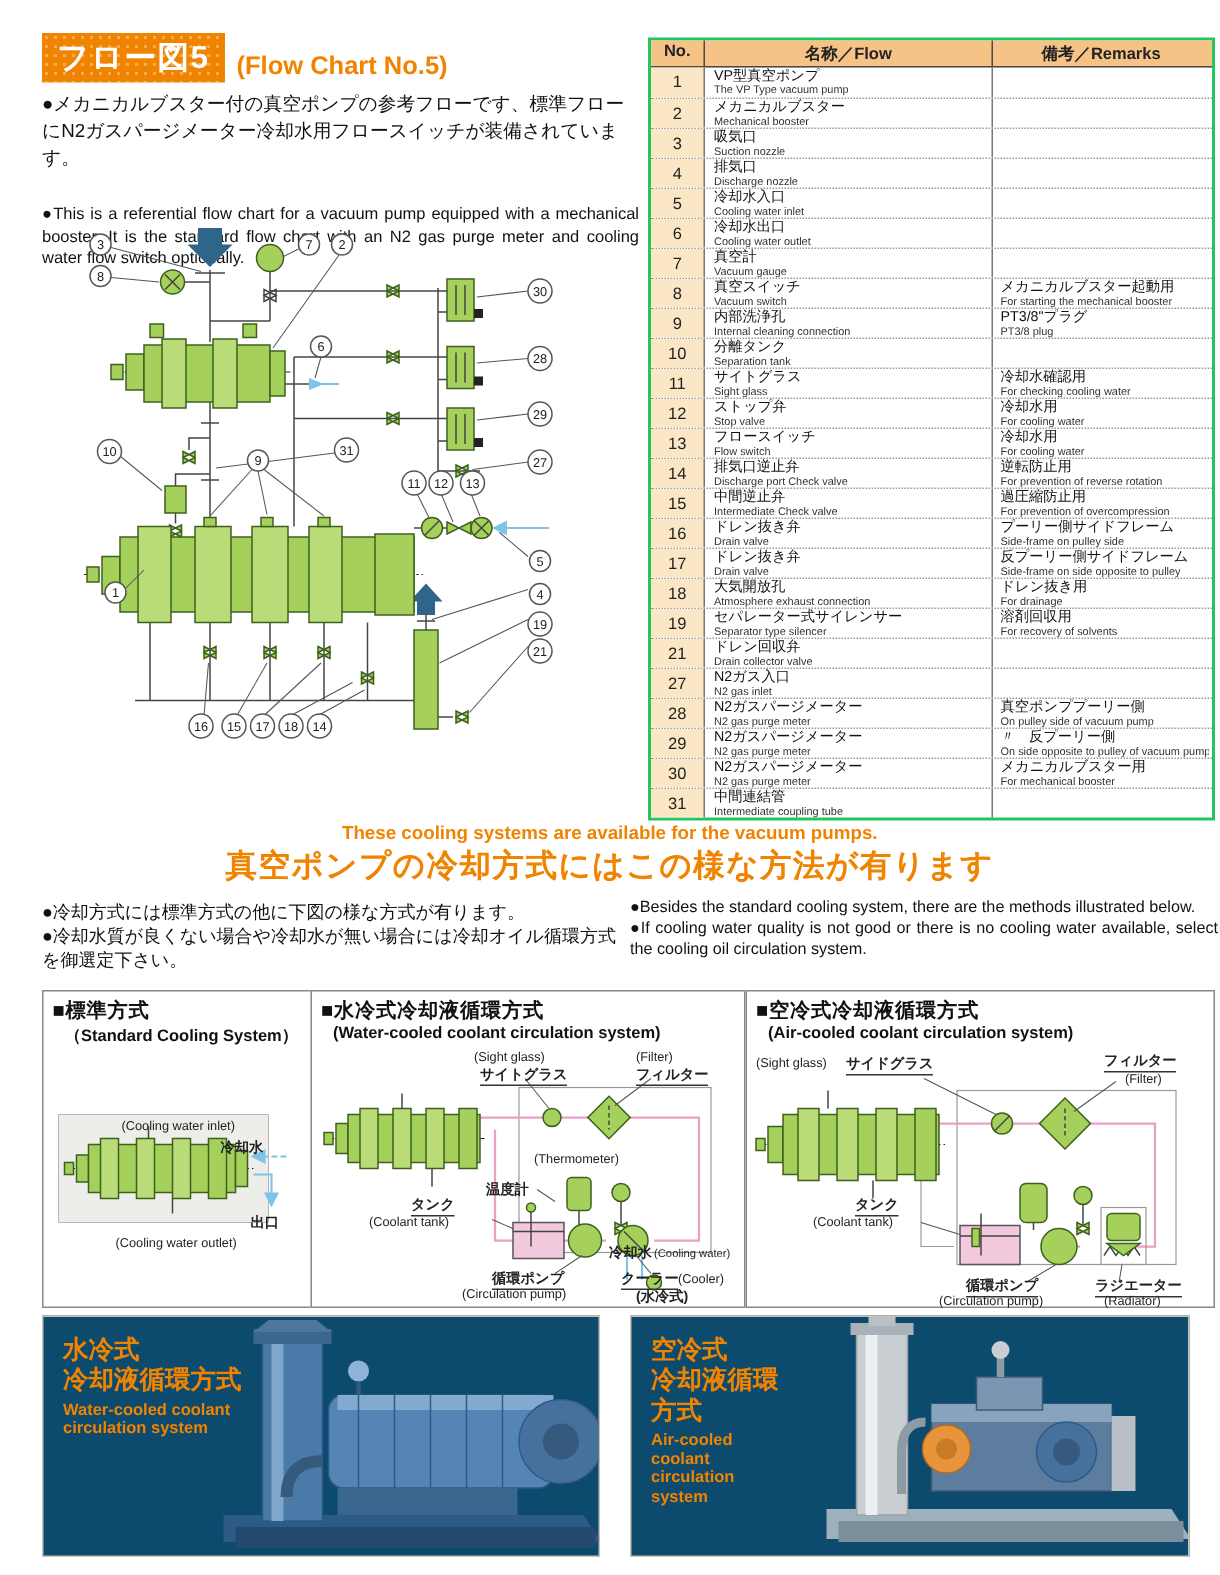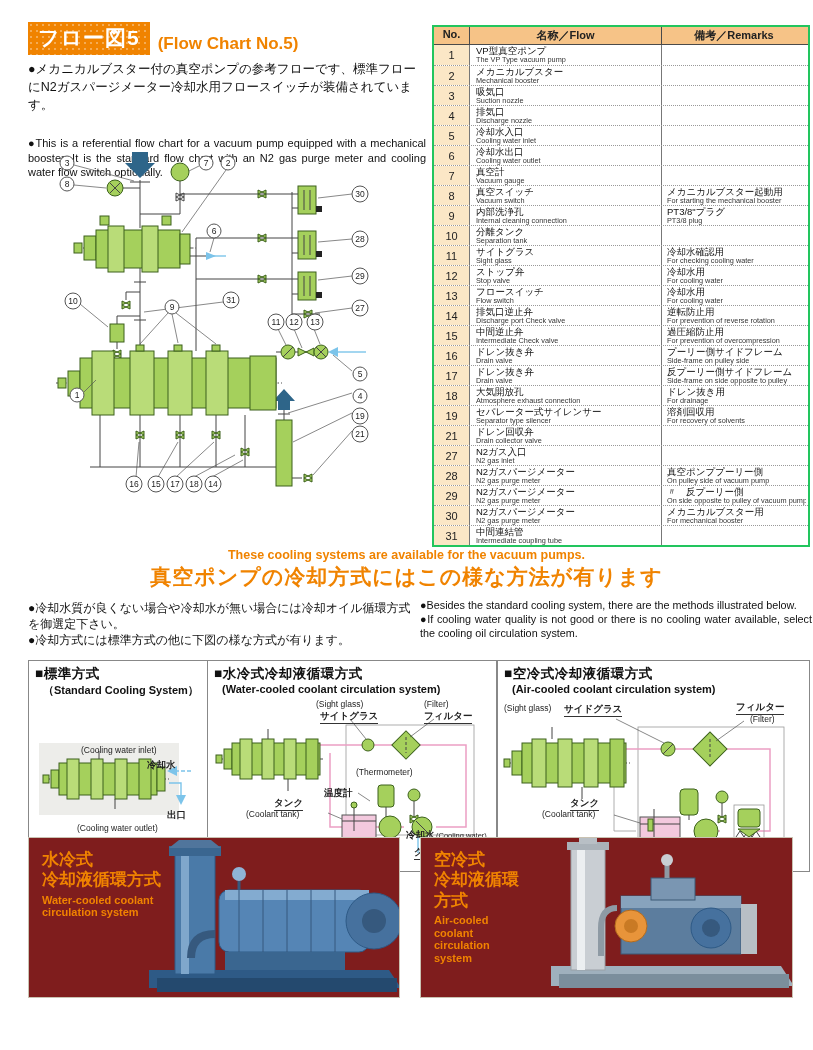--- a/index.html
+++ b/index.html
@@ -609,8 +609,8 @@
   </div>
 
   <div class="notes-left">
+    <p>●冷却方式には標準方式の他に下図の様な方式が有ります。</p>
     <p>●冷却水質が良くない場合や冷却水が無い場合には冷却オイル循環方式を御選定下さい。</p>
-    <p>●冷却方式には標準方式の他に下図の様な方式が有ります。</p>
   </div>
   <div class="notes-right">
     <p>●Besides the standard cooling system, there are the methods illustrated below.</p>

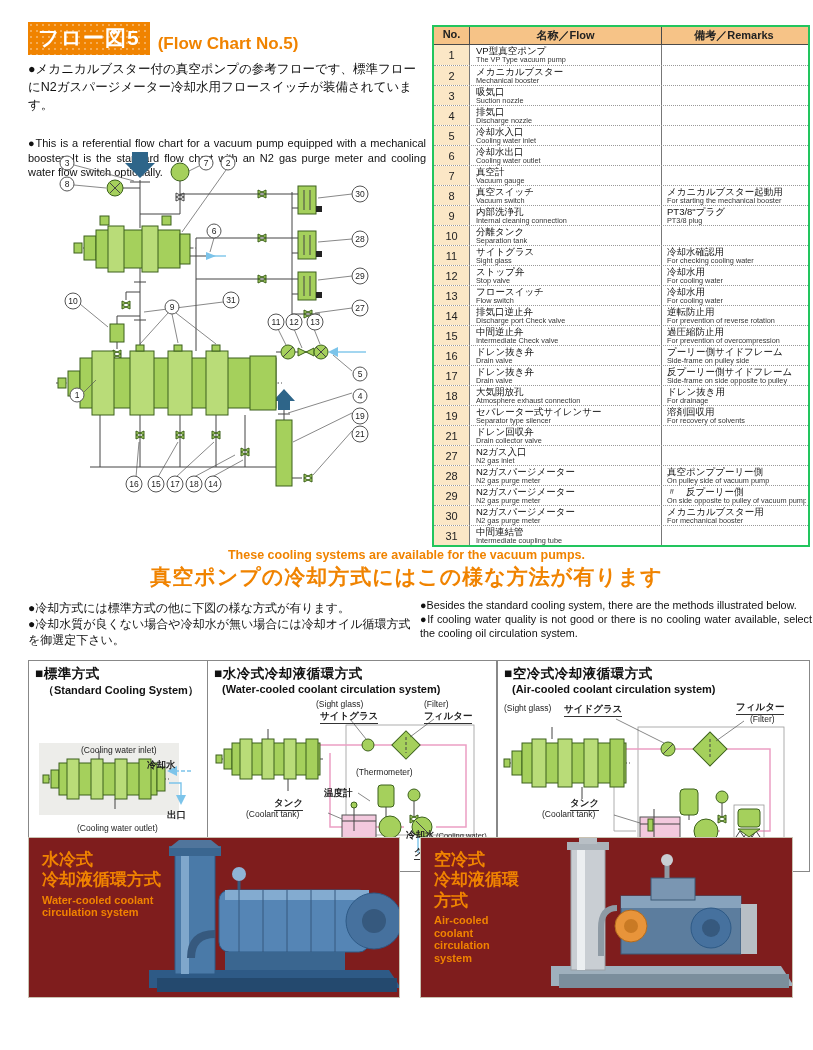--- a/index.html
+++ b/index.html
@@ -69,7 +69,7 @@
   .gray { stroke:#999; stroke-width:0.8; fill:none; }
 
   
-  .photo { position:absolute; top:837px; height:161px; background:#7f1d1d; border:1px solid #c9c2b2; overflow:hidden; }
+  .photo { position:absolute; top:877px; height:161px; background:#0c4a6e; border:1px solid #c9c2b2; overflow:hidden; }
   .photo .cap { position:absolute; left:13px; top:12px; z-index:2; }
   .photo .cap .jp { color:#f08300; font-weight:bold; font-size:17px; line-height:1.2; white-space:pre-line; }
   .photo .cap .en { color:#f08300; font-weight:bold; font-size:11px; line-height:1.15; margin-top:3px; white-space:pre-line; width:120px; }

